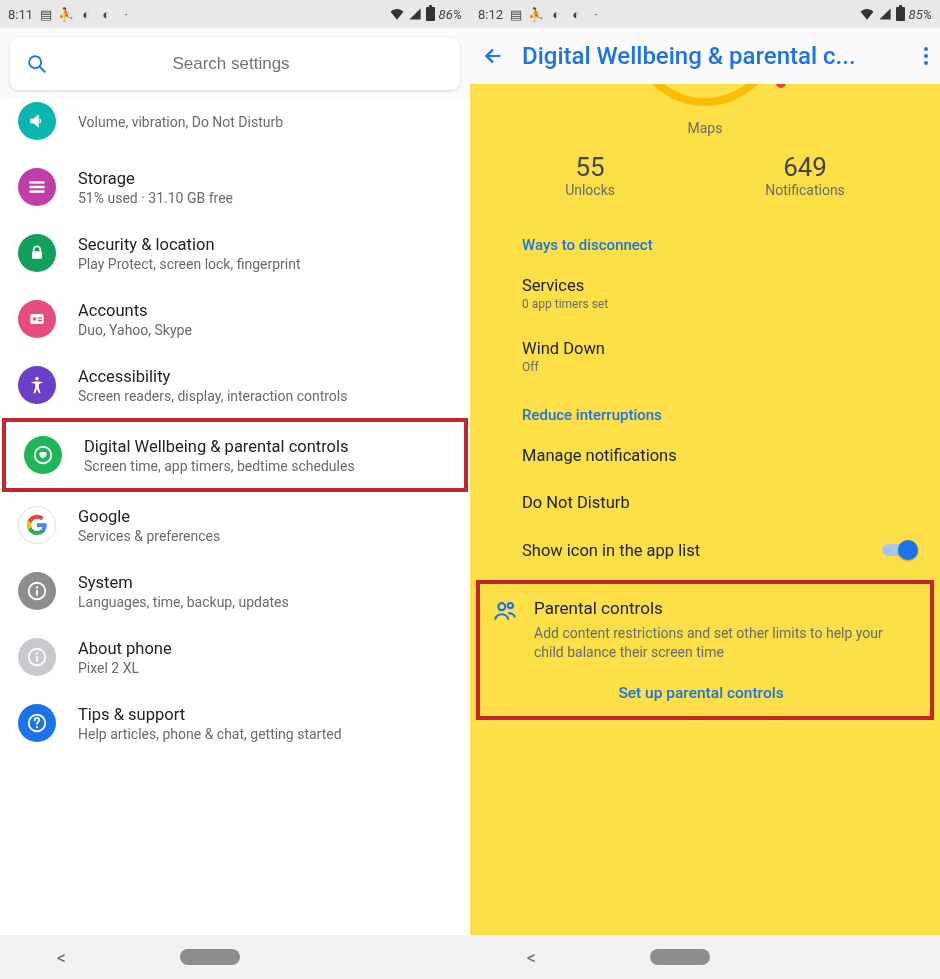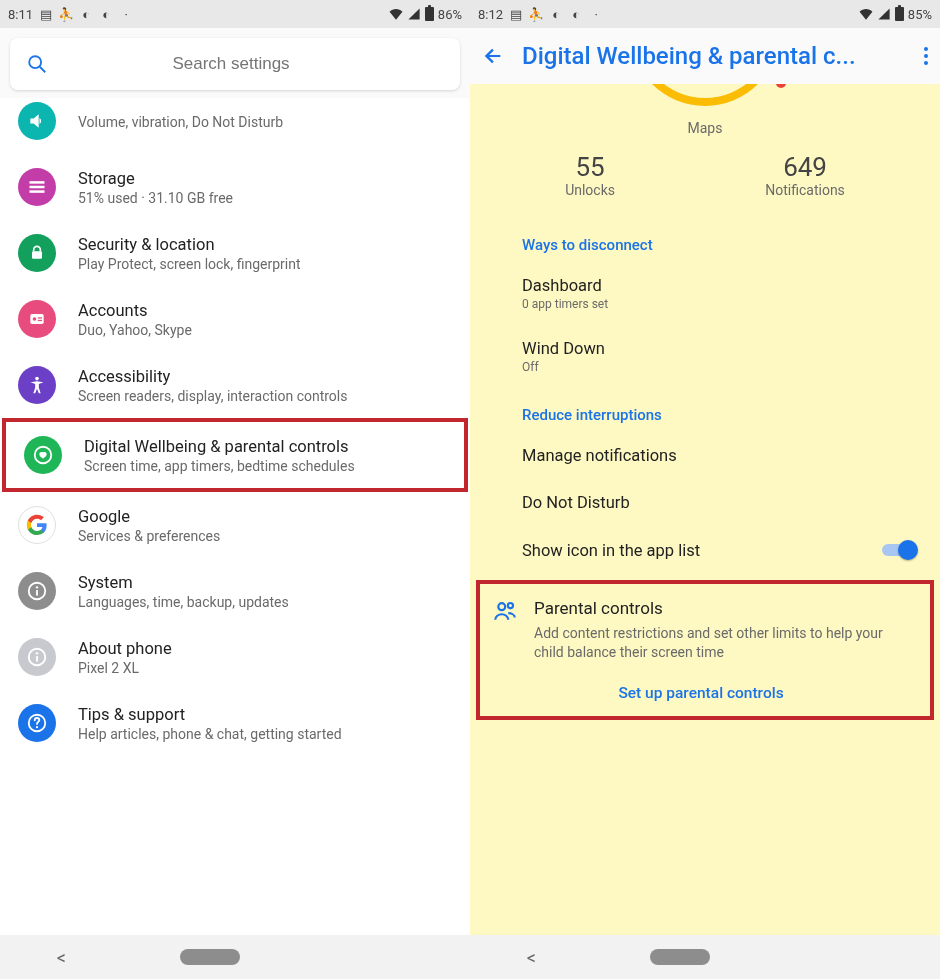--- a/index.html
+++ b/index.html
@@ -31,7 +31,7 @@
   }
   .statusbar .left { display: flex; align-items: center; gap: 6px; }
   .statusbar .spacer { flex: 1; }
-  .statusbar .right { display: flex; align-items: center; gap: 4px; }
+  .statusbar .right { display: flex; align-items: center; gap: 4px; font-style: italic; }
   .stat-icon { display:inline-flex; width:14px; height:14px; align-items:center; justify-content:center; }
   .batt { display:inline-block; width:9px; height:14px; background:#333; border-radius:1px; position:relative; }
   .batt::before { content:""; position:absolute; top:-2px; left:3px; width:3px; height:2px; background:#333; border-radius:1px 1px 0 0;}

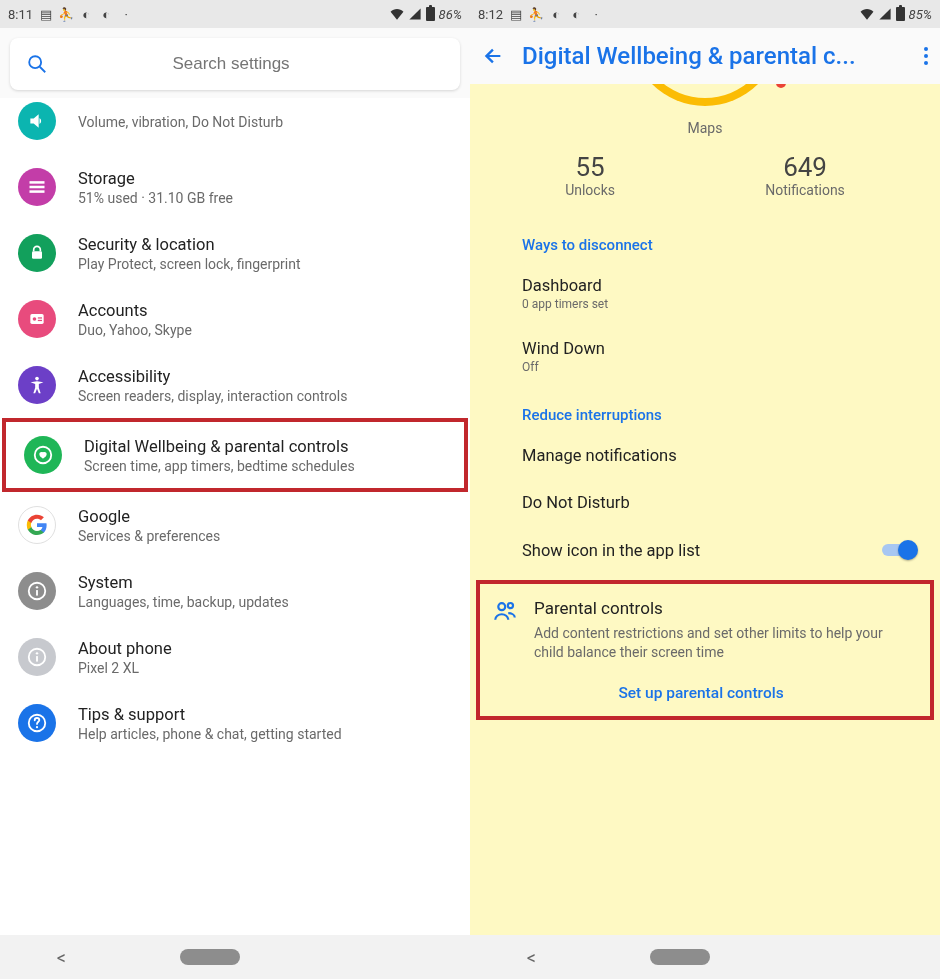--- a/index.html
+++ b/index.html
@@ -107,7 +107,7 @@
     white-space:nowrap;
     text-overflow:ellipsis;
   }
-  .dw-body { flex:1; background:#fef9c3; overflow:hidden; }
+  .dw-body { flex:1; background:#fde047; overflow:hidden; }
   .maps-arc {
     width: 130px; height: 34px;
     margin: 0 auto;

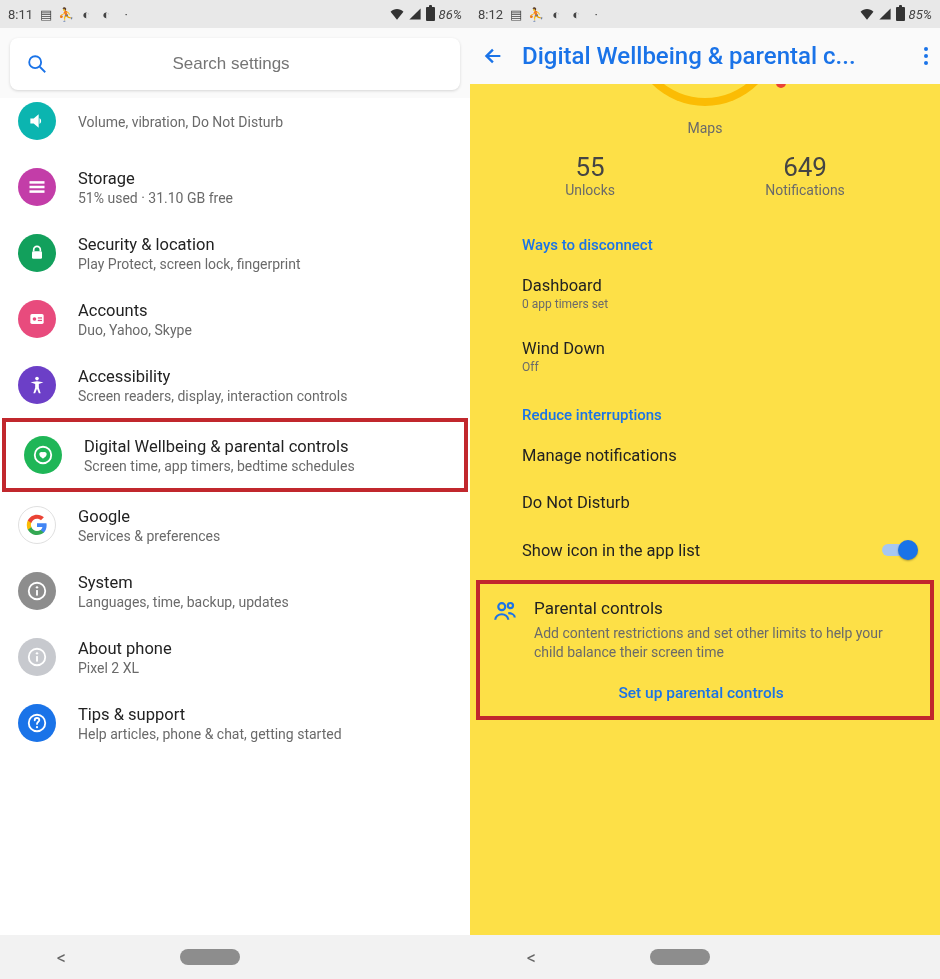--- a/index.html
+++ b/index.html
@@ -429,7 +429,7 @@
     <div class="section-head">Ways to disconnect</div>
 
     <div class="dw-row">
-      <div class="t">Dashboard</div>
+      <div class="t">Services</div>
       <div class="s">0 app timers set</div>
     </div>
 

